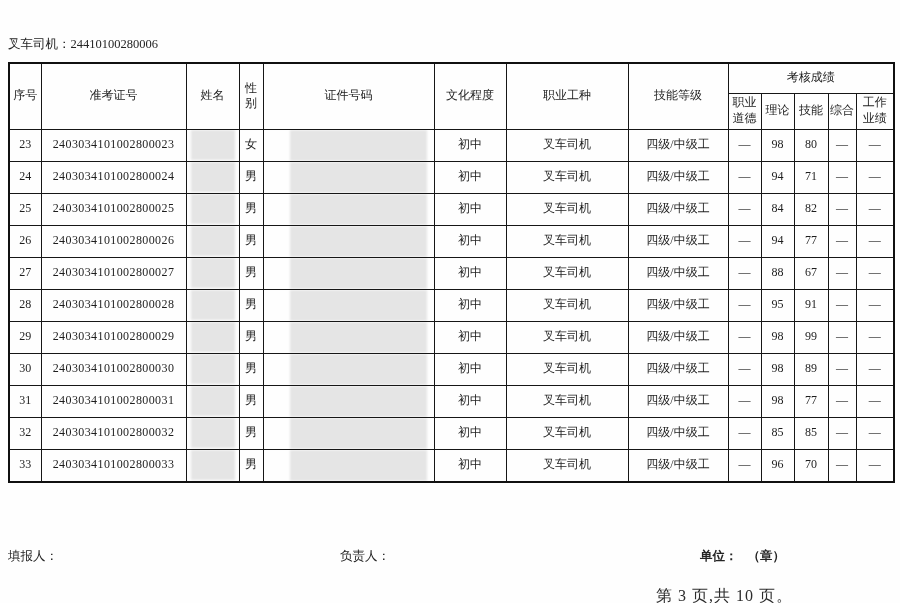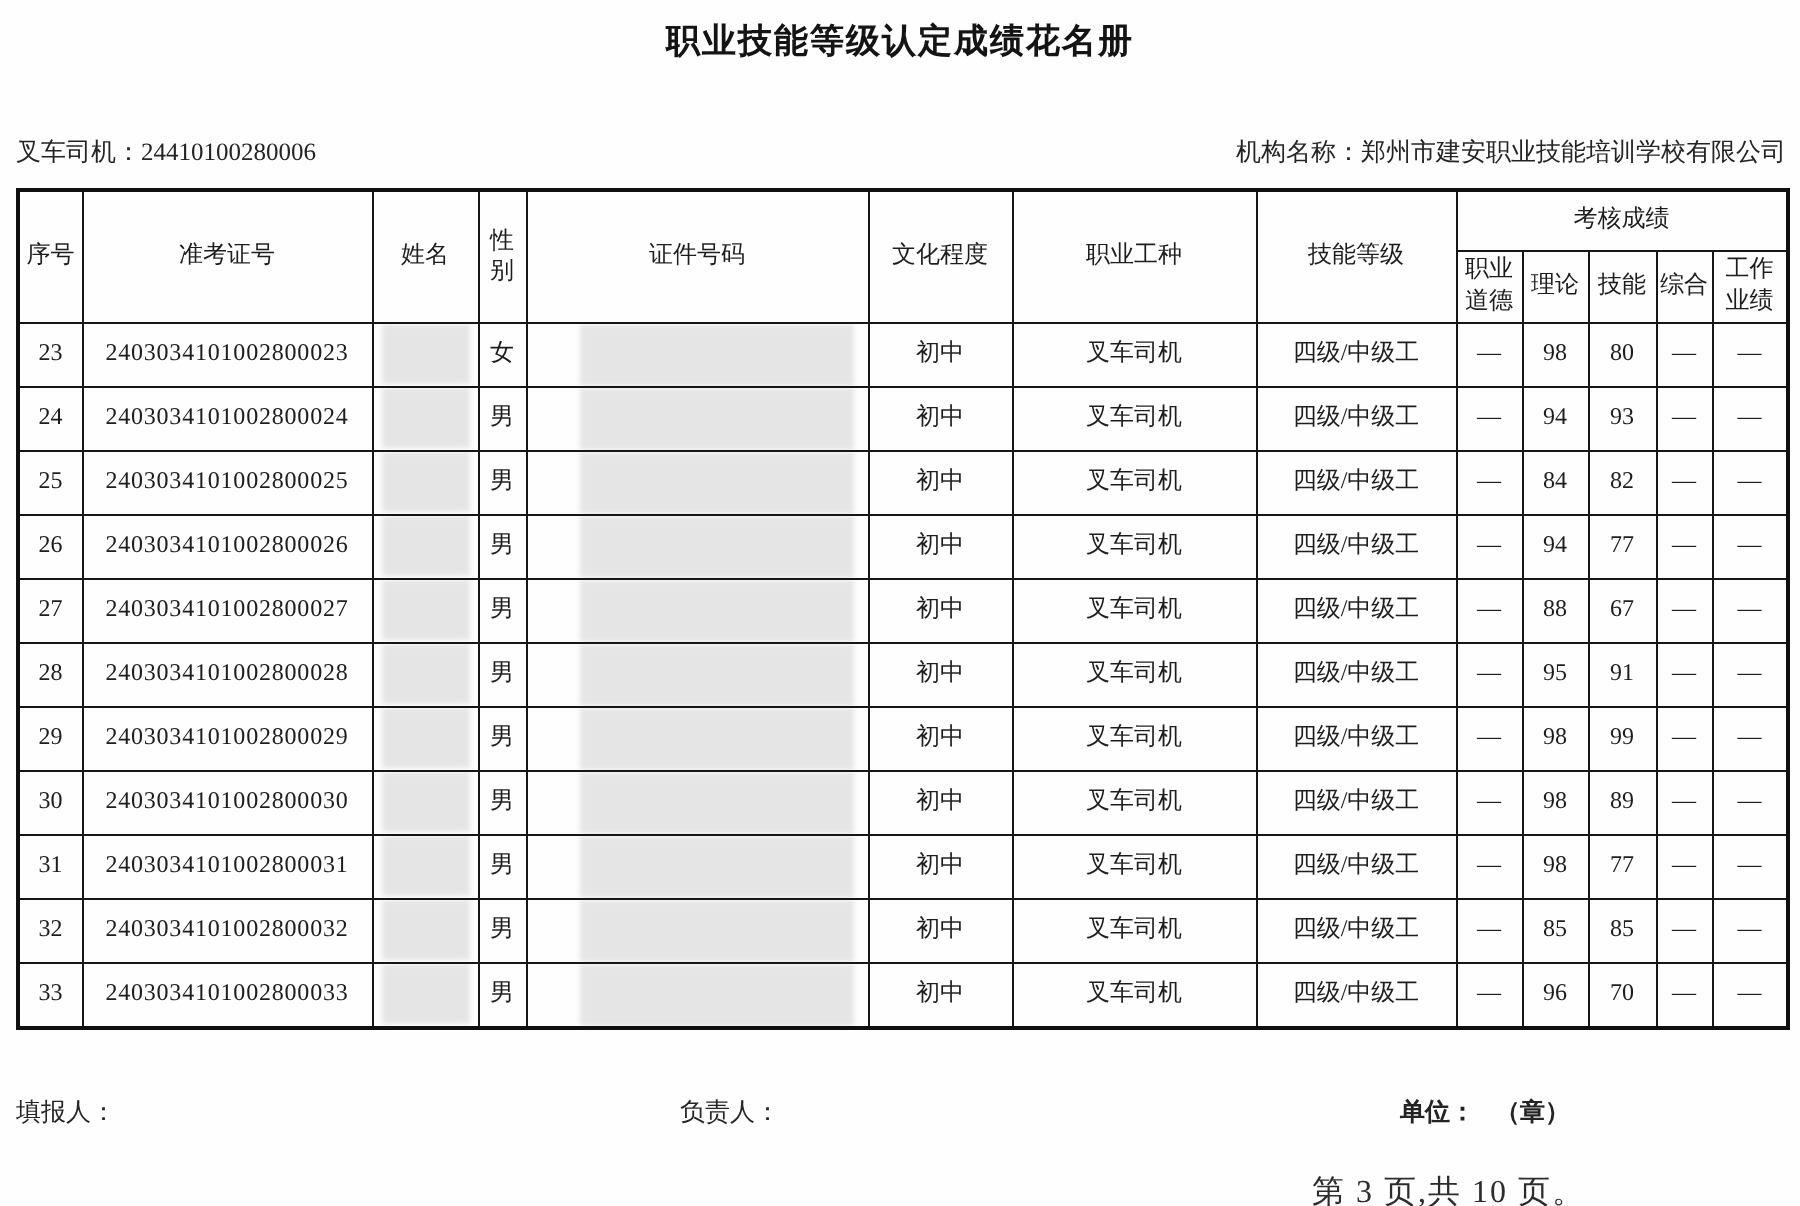--- a/index.html
+++ b/index.html
@@ -90,7 +90,6 @@
 
 <div class="page" data-name="roster-document-page">
 
-  <div class="doc-title" data-name="page-title">职业技能等级认定成绩花名册</div>
 
   <div class="meta-line meta-line-1" data-name="meta-row-1">
   </div>

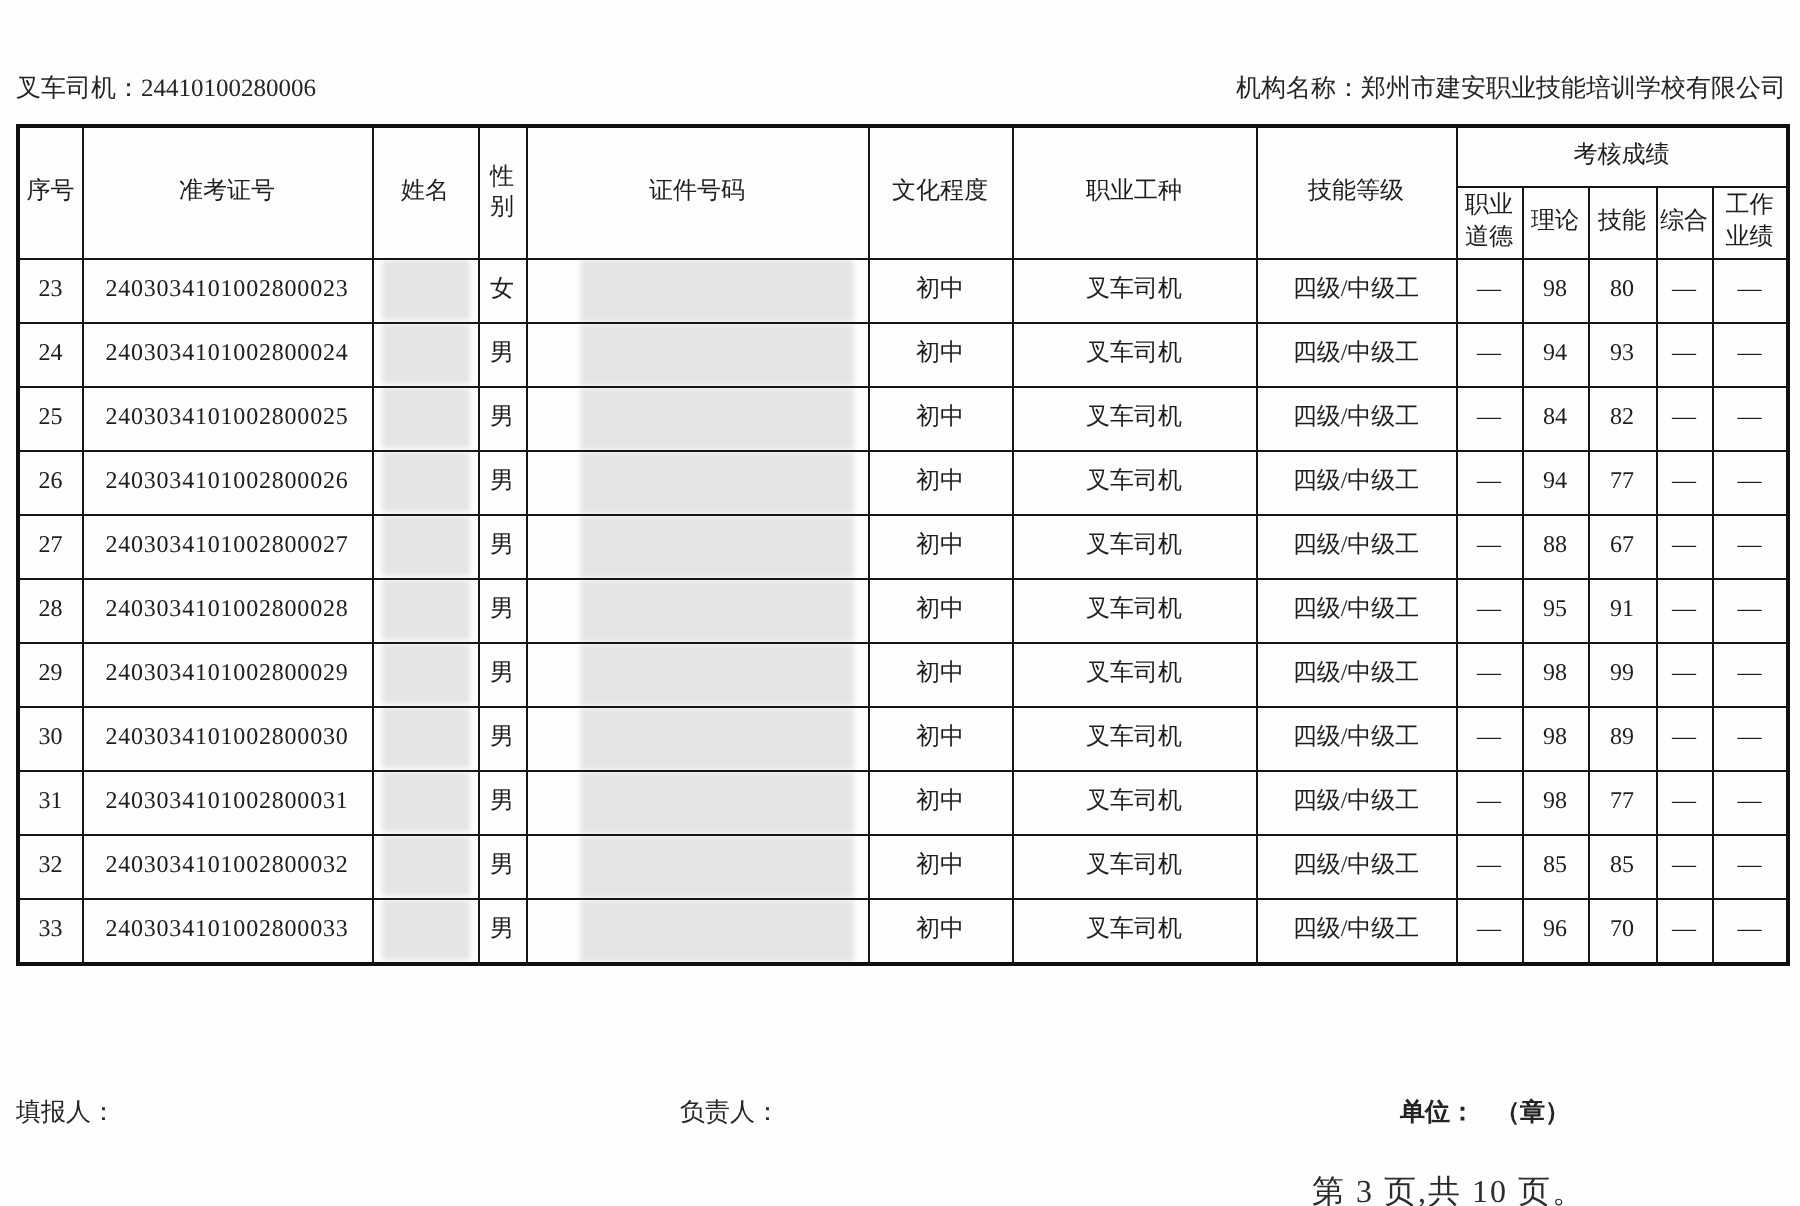--- a/index.html
+++ b/index.html
@@ -96,7 +96,6 @@
 
   <div class="meta-line meta-line-2" data-name="meta-row-2">
     <span data-name="plan-no"><span data-name="plan-no-label">叉车司机：</span><span data-name="plan-no-value">24410100280006</span></span>
-    <span data-name="org-name"><span data-name="org-name-label">机构名称：</span><span data-name="org-name-value">郑州市建安职业技能培训学校有限公司</span></span>
   </div>
 
   <table class="grid" data-name="scores-table">

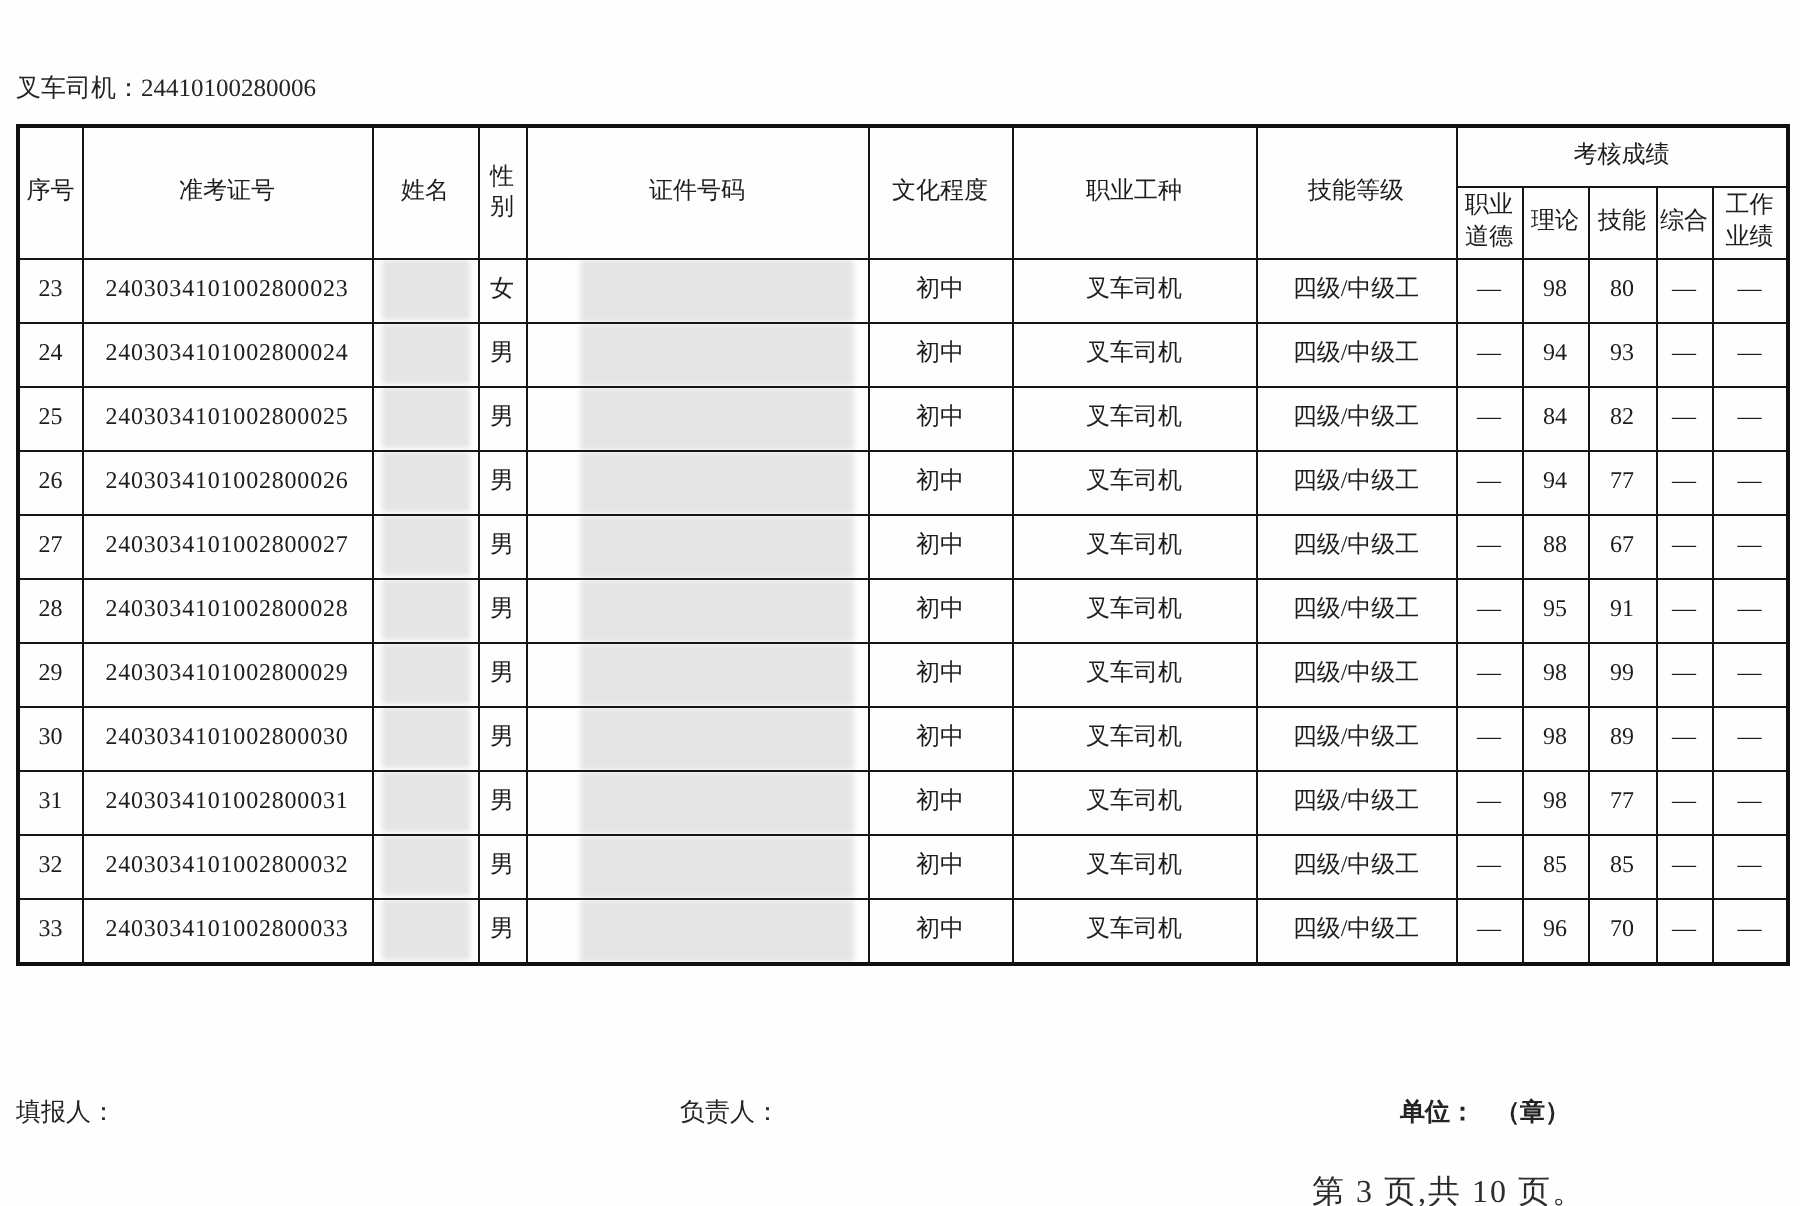--- a/index.html
+++ b/index.html
@@ -169,7 +169,7 @@
           <td data-name="level-cell">四级/中级工</td>
           <td data-name="ethics-cell">—</td>
           <td data-name="theory-cell">94</td>
-          <td data-name="skill-cell">93</td>
+          <td data-name="skill-cell">71</td>
           <td data-name="comprehensive-cell">—</td>
           <td data-name="work-cell">—</td>
         </tr>

